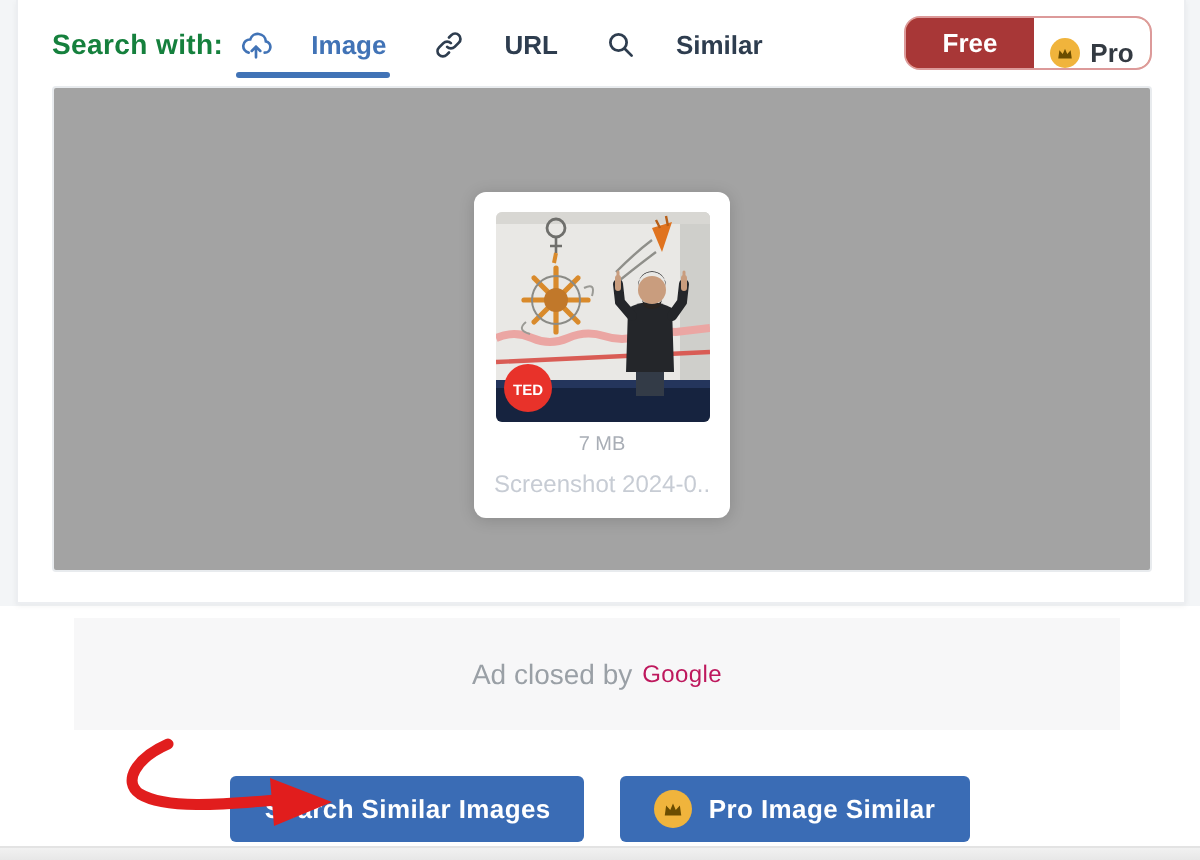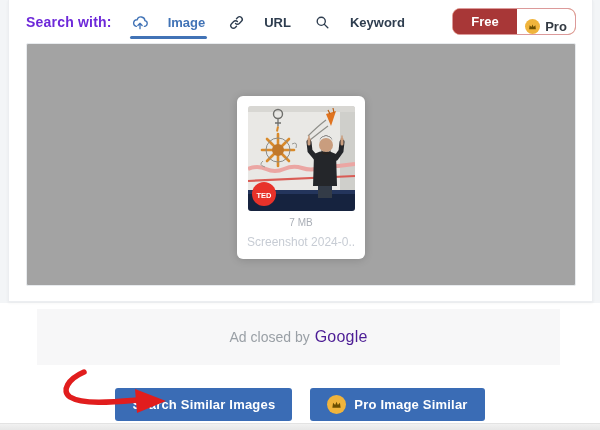--- a/index.html
+++ b/index.html
@@ -30,8 +30,8 @@
     padding-left: 17px; padding-right: 16px;
   }
   .search-with-label {
-    font-size: 14px; font-weight: 700; color: #6d28d9;
-    margin-right: 20px; letter-spacing: .2px;
+    font-size: 14px; font-weight: 700; color: #15803d;
+    margin-right: 8px; letter-spacing: .2px;
   }
   .tabs { display: flex; align-items: stretch; gap: 24px; height: 43px; }
   .tab {

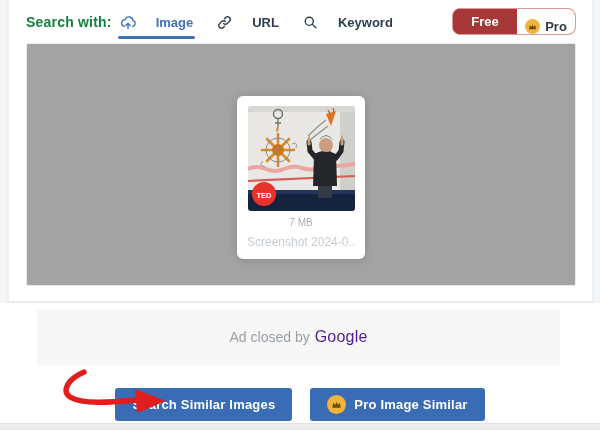--- a/index.html
+++ b/index.html
@@ -163,7 +163,7 @@
             <path d="M15 15l5.5 5.5" stroke="#2e3d4f" stroke-width="2.2" stroke-linecap="round"></path>
           </svg>
         </span>
-        <span>Keyword</span>
+        <span>Similar</span>
       </div>
     </div>
 

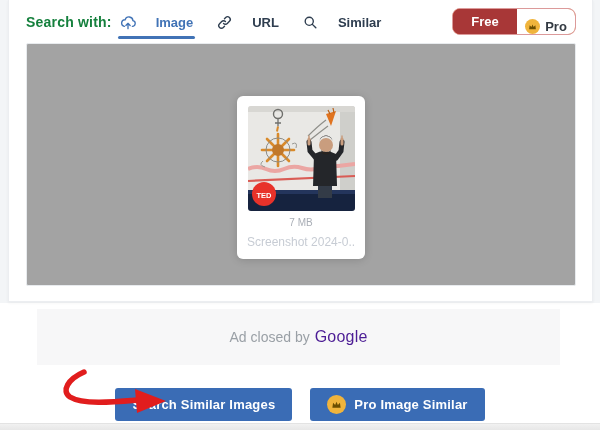--- a/index.html
+++ b/index.html
@@ -100,7 +100,7 @@
     display: flex; align-items: center; justify-content: center;
     color: #9aa0a6; font-size: 14px;
   }
-  .ad-brand { font-size: 16px; margin-left: 5px; color: #4c1d95; letter-spacing: .2px; }
+  .ad-brand { font-size: 12px; margin-left: 5px; color: #be185d; letter-spacing: .2px; }
 
   
   .actions-row {

